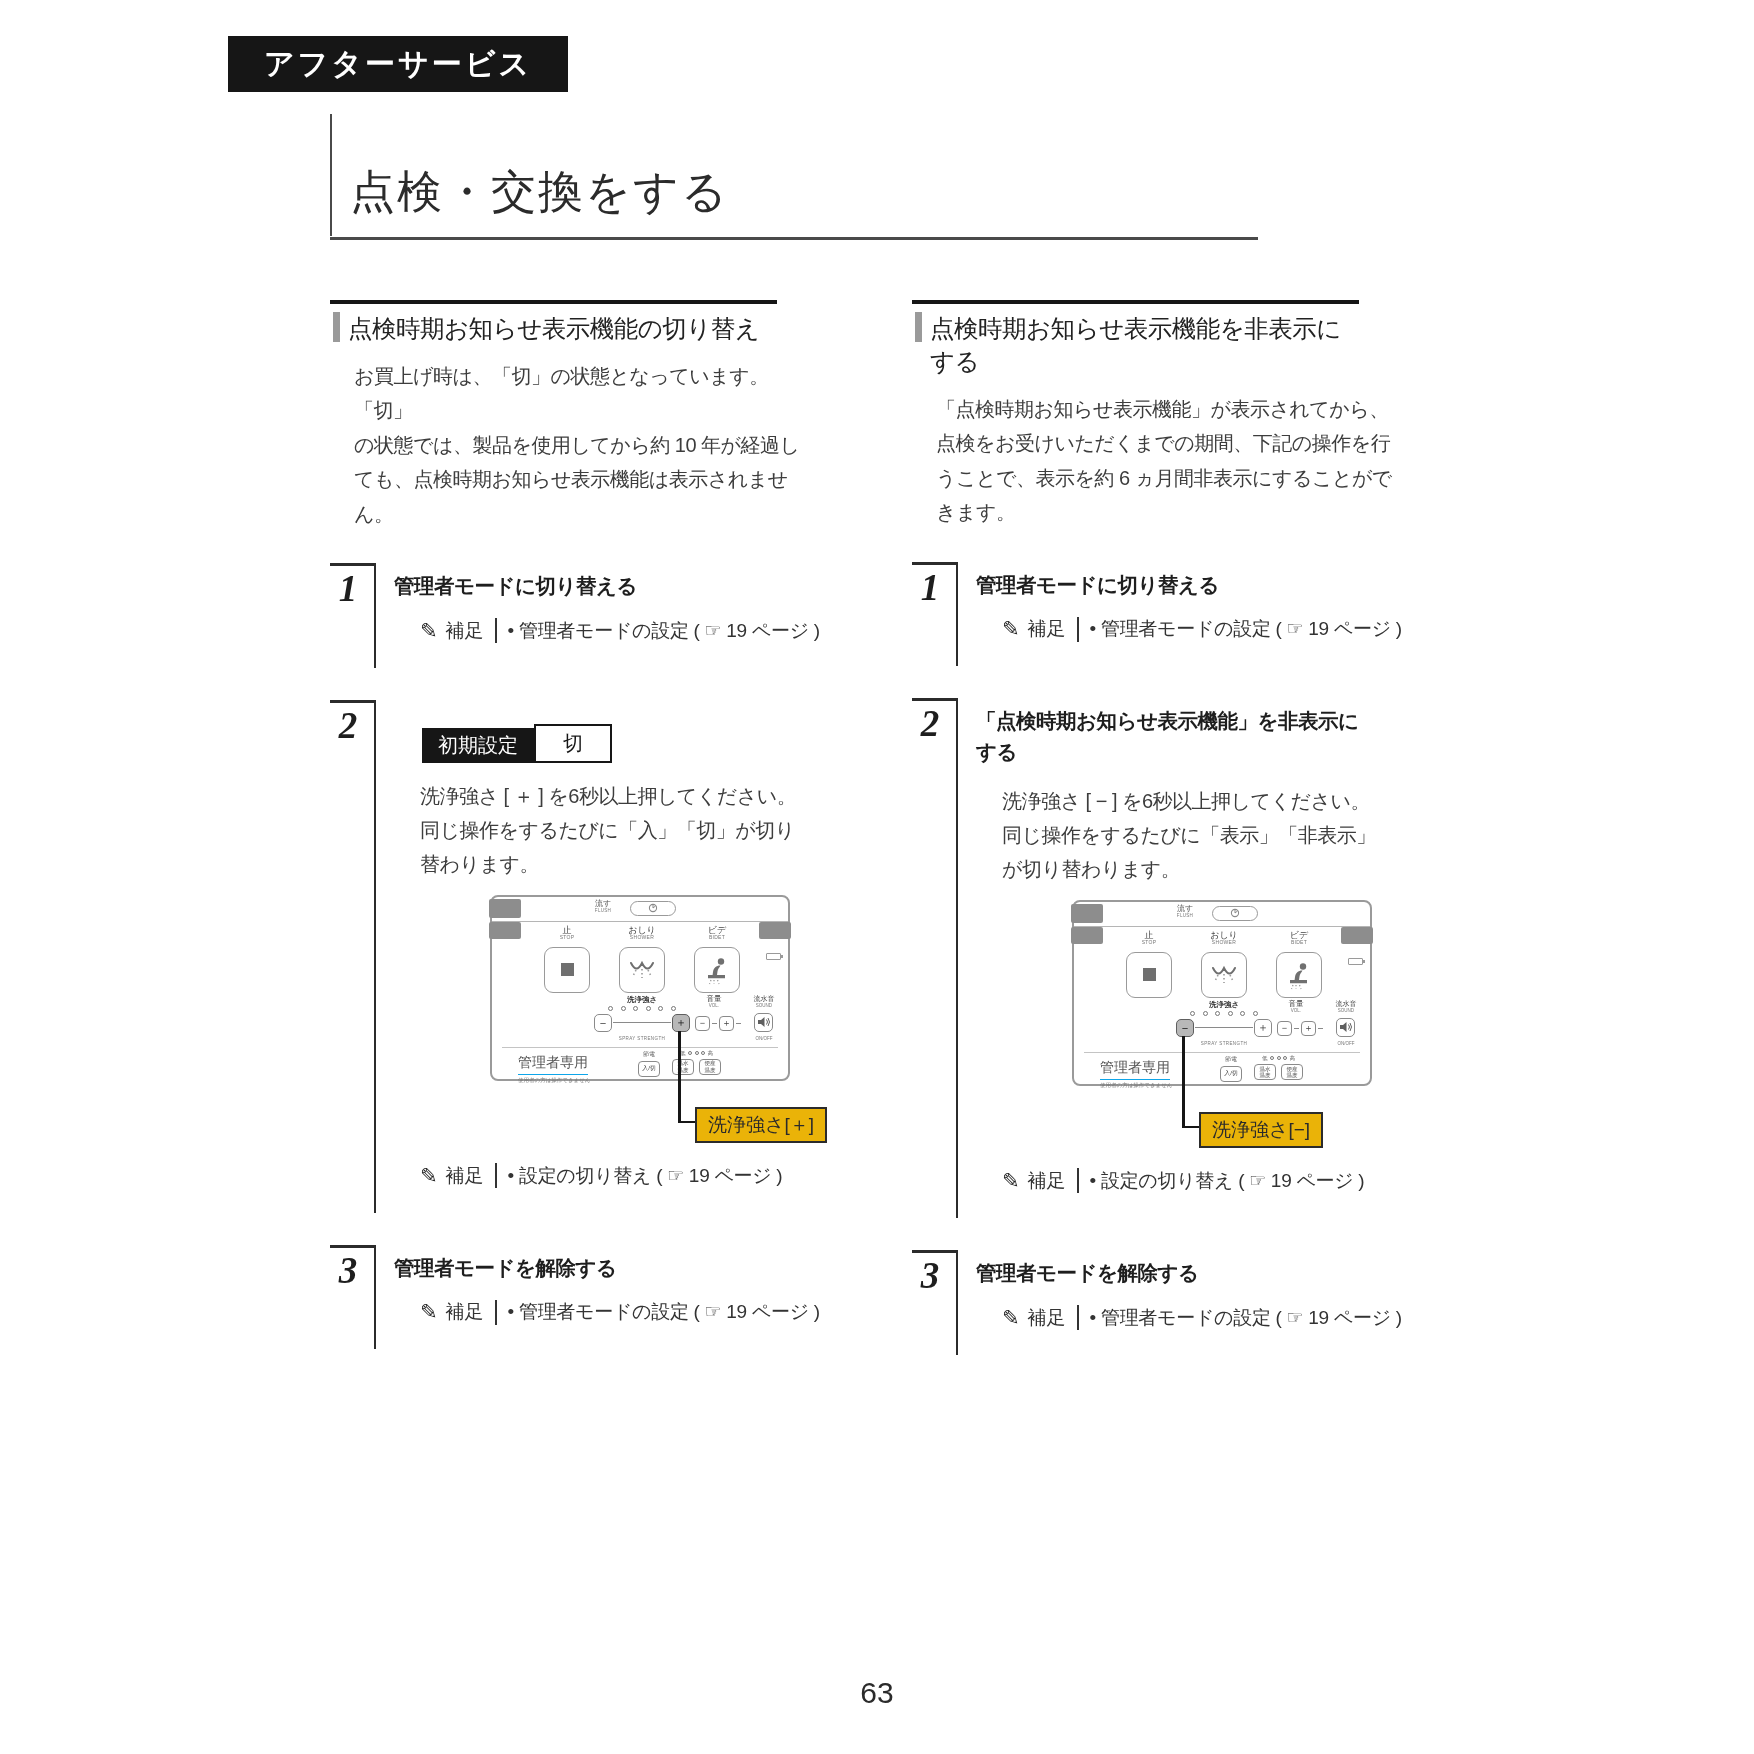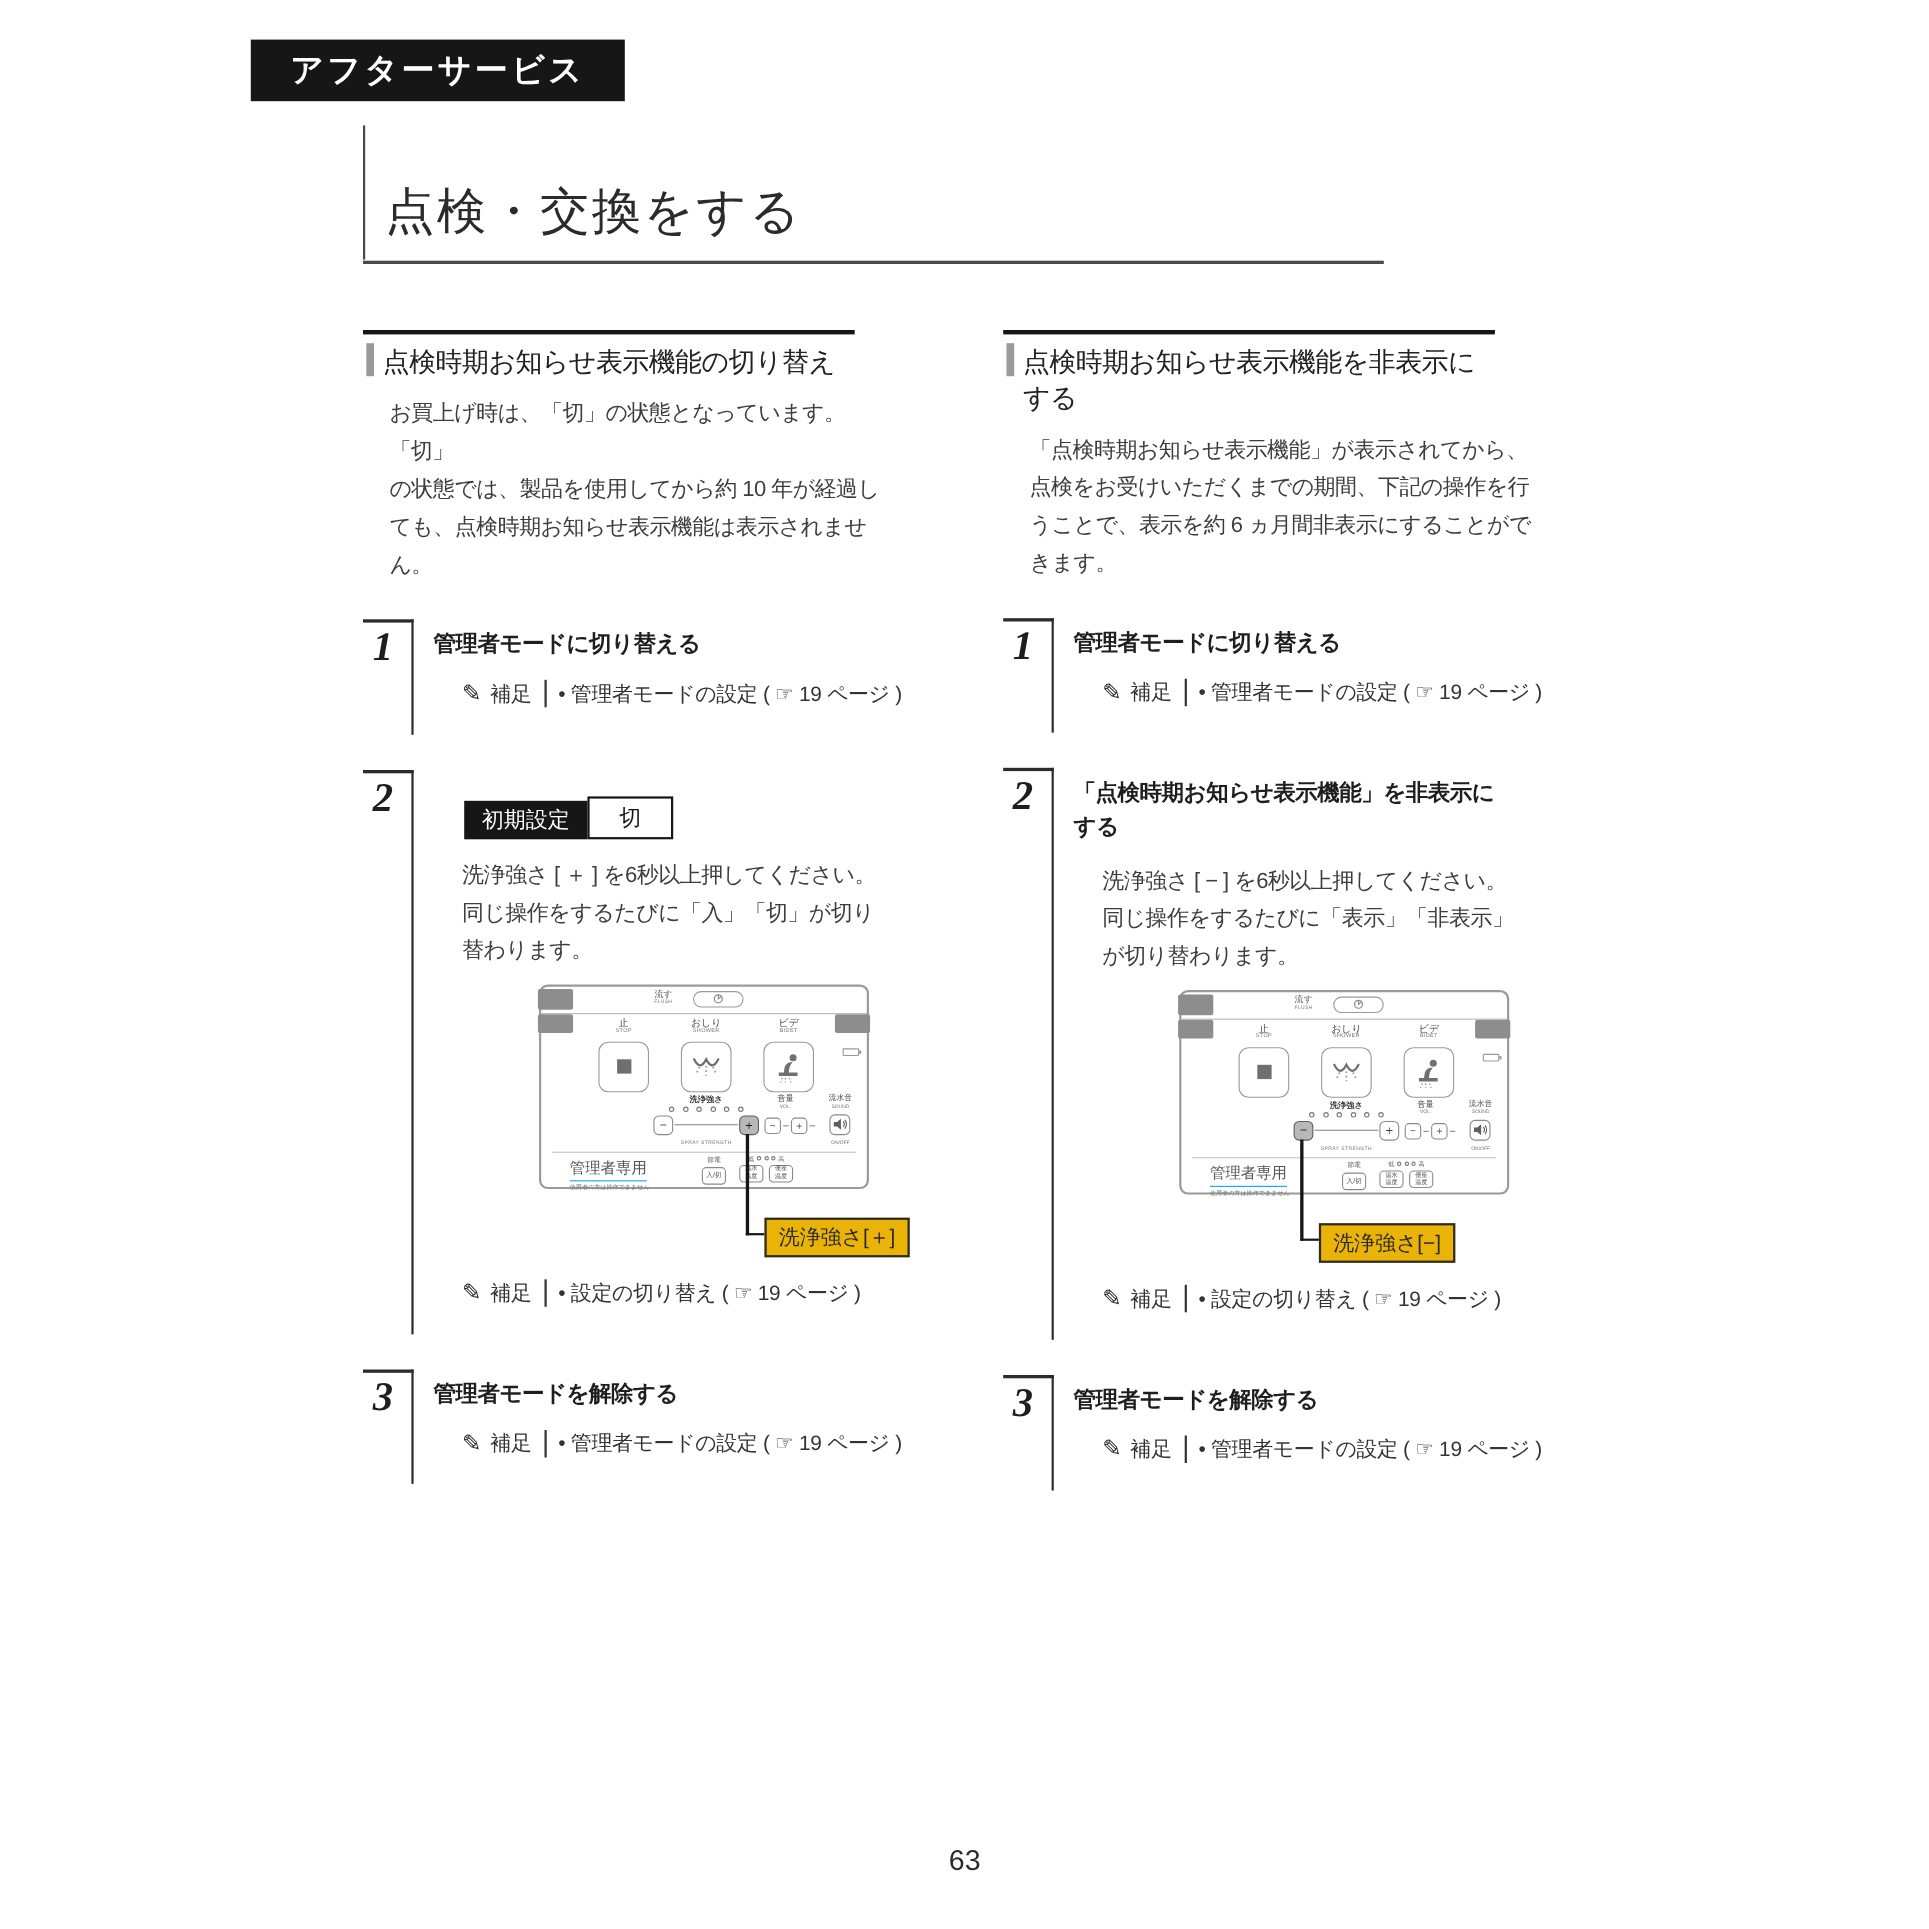--- a/index.html
+++ b/index.html
@@ -18,7 +18,7 @@
   .title-vline { position:absolute; left:330px; top:114px; width:2px; height:122px; background:#4a4a4a; }
   .page-title { position:absolute; left:350px; top:162px; font-size:45px; font-weight:500; color:#2b2b2b; letter-spacing:2px; }
   .title-rule { position:absolute; left:330px; top:237px; width:928px; height:3px; background:#4a4a4a; }
-  .page-num { position:absolute; left:0; top:1676px; width:100%; text-align:center; font-size:26px; color:#2b2b2b; }
+  .page-num { position:absolute; left:0; top:1676px; width:100%; text-align:center; font-size:30px; color:#2b2b2b; }
 
   
   .col { position:absolute; top:300px; width:495px; }

